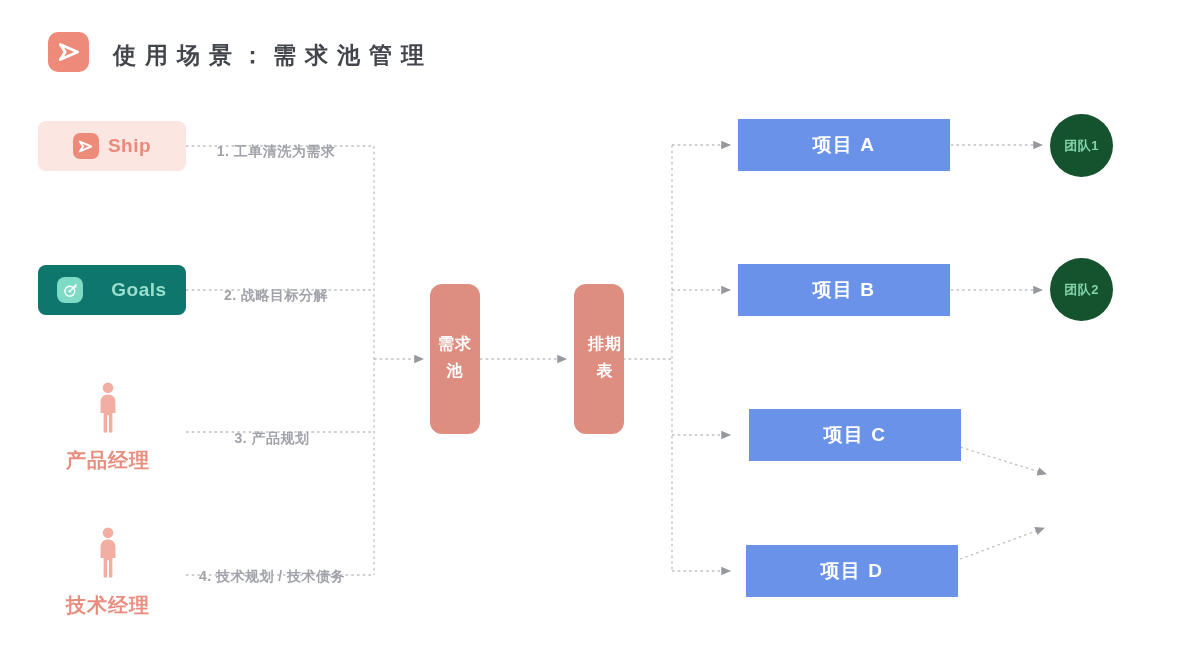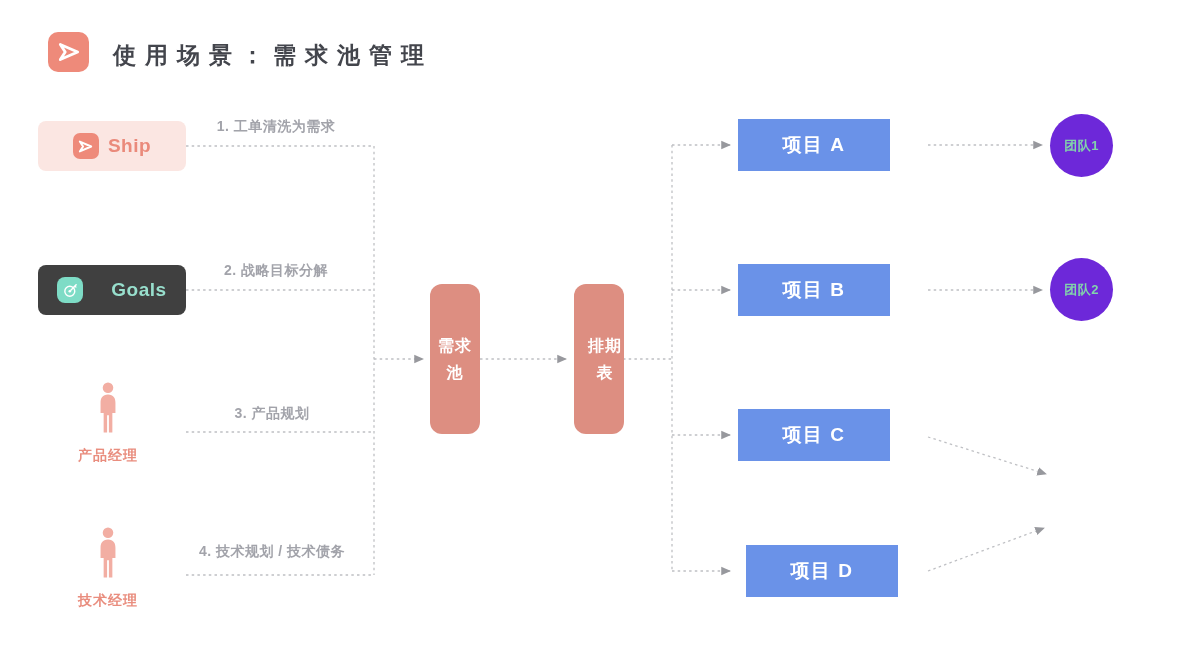--- a/index.html
+++ b/index.html
@@ -61,7 +61,7 @@
   .edge-label {
     position: absolute; transform: translateX(-50%);
     font-size: 14px; font-weight: 600; color: #A2A3AA;
-    white-space: nowrap; letter-spacing: .5px;
+    white-space: nowrap; letter-spacing: .5px; margin-top: 25px;
   }
   
   .pill-node {

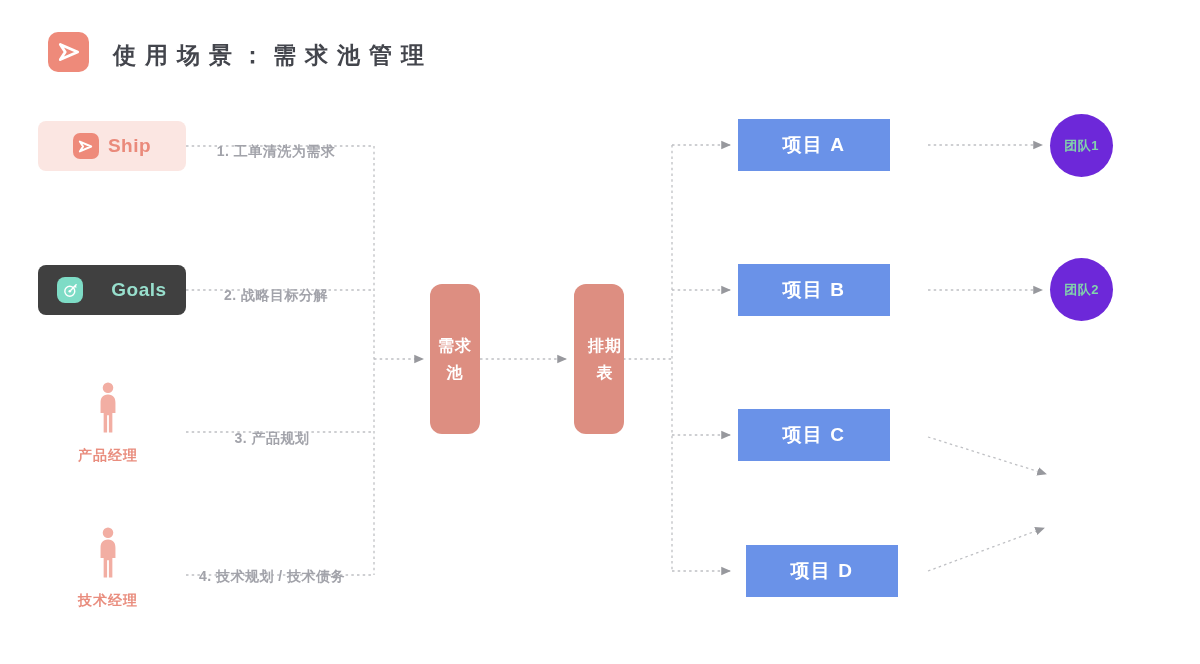--- a/index.html
+++ b/index.html
@@ -78,7 +78,7 @@
   .pill-node.schedule { left: 574px; justify-content: flex-end; }
   
   .project {
-    position: absolute; left: 738px; width: 152px; height: 52px;
+    position: absolute; left: 738px; width: 212px; height: 52px;
     background: #6A92E8; color: #ffffff;
     display: flex; align-items: center; justify-content: center;
     font-size: 19px; font-weight: bold; letter-spacing: 1.5px;

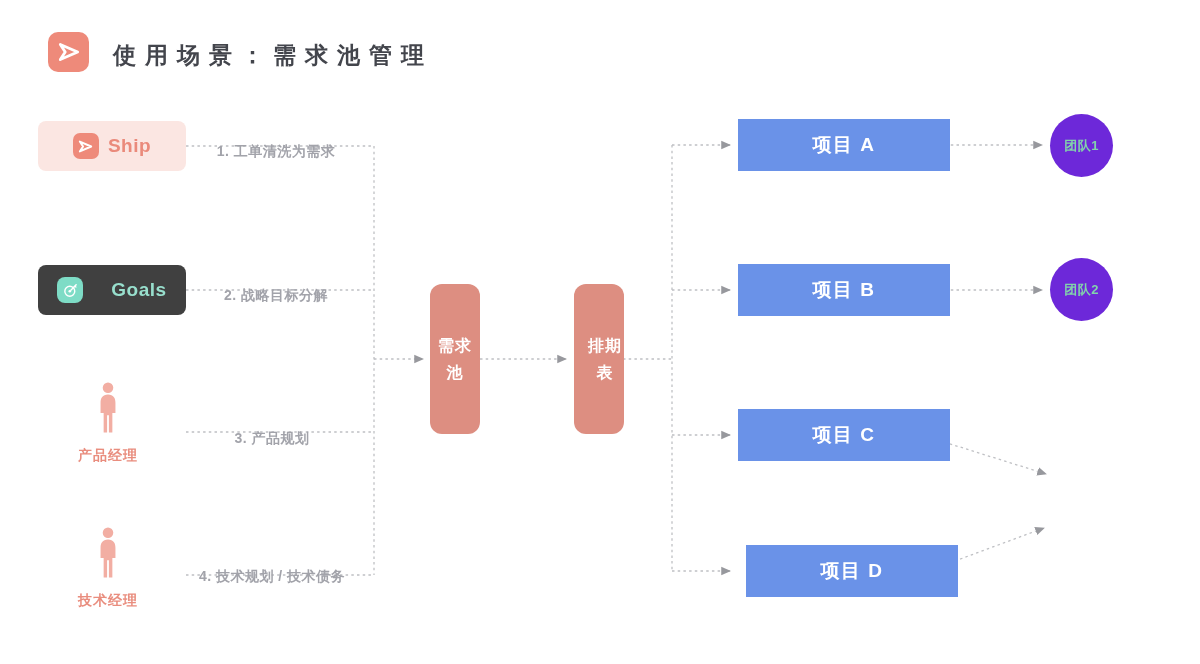--- a/index.html
+++ b/index.html
@@ -90,7 +90,7 @@
   
   .team {
     position: absolute; left: 1050px; width: 63px; height: 63px;
-    background: #6d28d9; border-radius: 50%;
+    background: #14532d; border-radius: 50%;
     display: flex; align-items: center; justify-content: center;
     font-size: 13px; font-weight: bold; color: #82D3AB;
     letter-spacing: .5px;

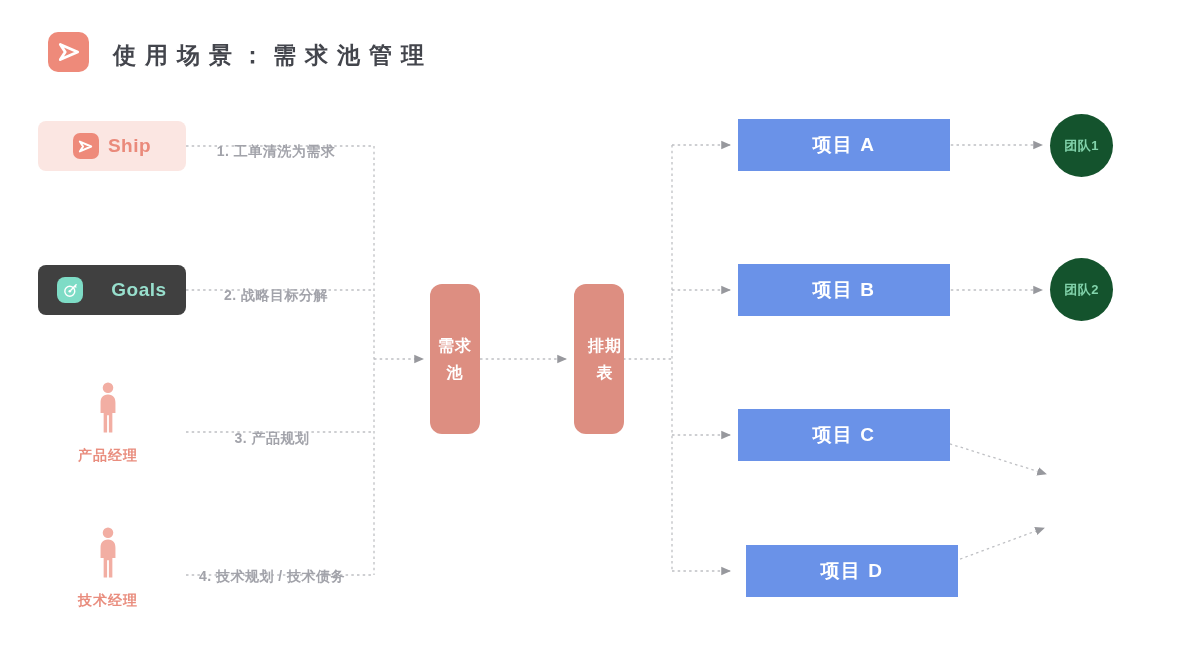--- a/index.html
+++ b/index.html
@@ -37,7 +37,7 @@
     display: flex; align-items: center; justify-content: center; gap: 9px;
   }
   .src-node.ship  { top: 121px; background: #FBE6E2; }
-  .src-node.goals { top: 265px; background: #404040; gap: 28px; }
+  .src-node.goals { top: 265px; background: #0f766e; gap: 28px; }
   .badge {
     width: 26px; height: 26px; border-radius: 7px;
     display: flex; align-items: center; justify-content: center;

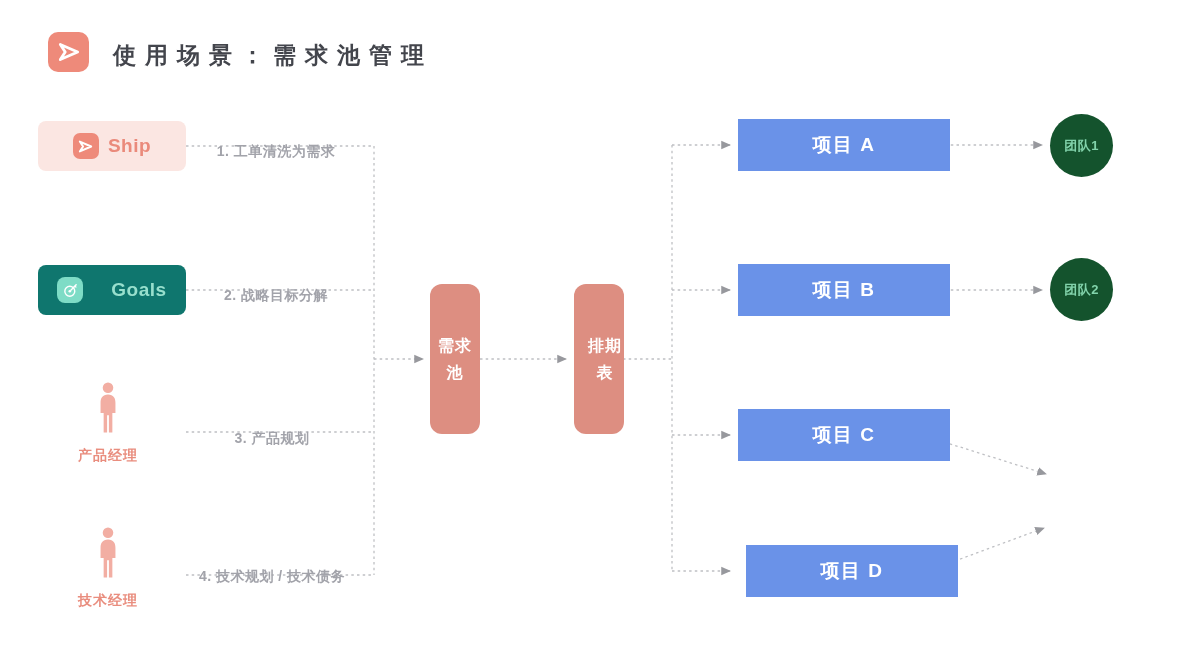--- a/index.html
+++ b/index.html
@@ -67,7 +67,7 @@
   .pill-node {
     position: absolute; top: 284px; width: 50px; height: 150px;
     background: #DD8E81; border-radius: 12px;
-    display: flex; align-items: center; justify-content: center;
+    display: flex; align-items: center; justify-content: center; font-family: Liberation Mono, monospace;
   }
   .pill-node .pill-text {
     width: 38px; text-align: center; color: #ffffff;

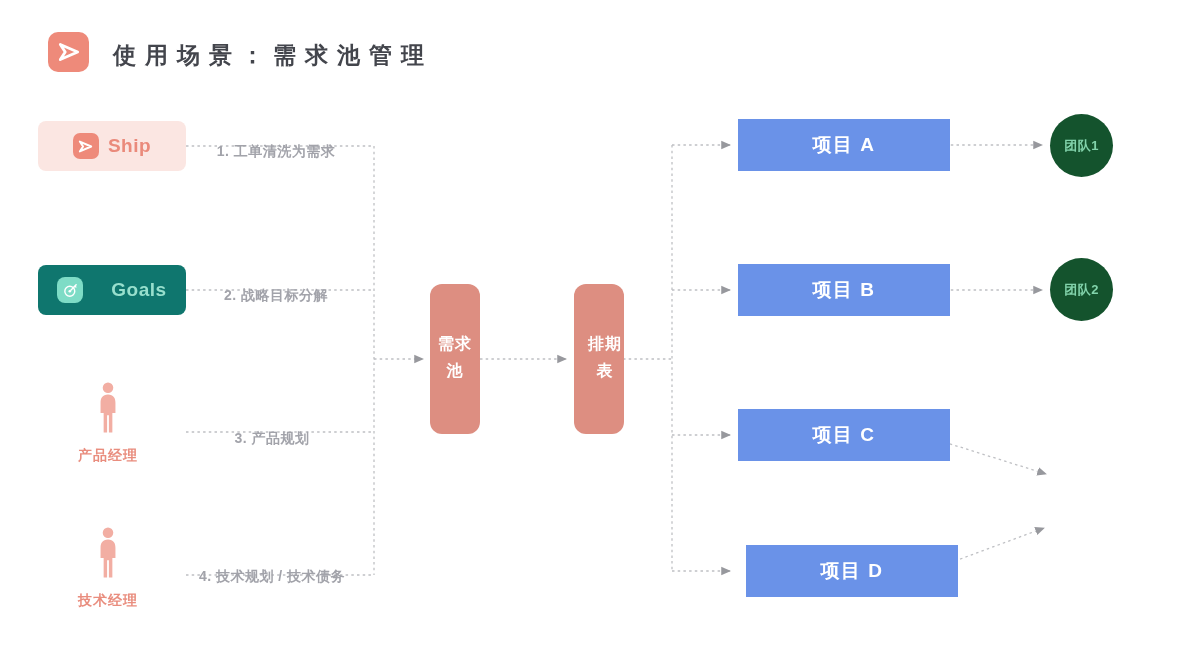--- a/index.html
+++ b/index.html
@@ -85,7 +85,7 @@
   }
   .project.a { top: 119px; }
   .project.b { top: 264px; }
-  .project.c { top: 409px; }
+  .project.c { top: 409px; margin-left: 11px; }
   .project.d { top: 545px; margin-left: 8px; }
   
   .team {

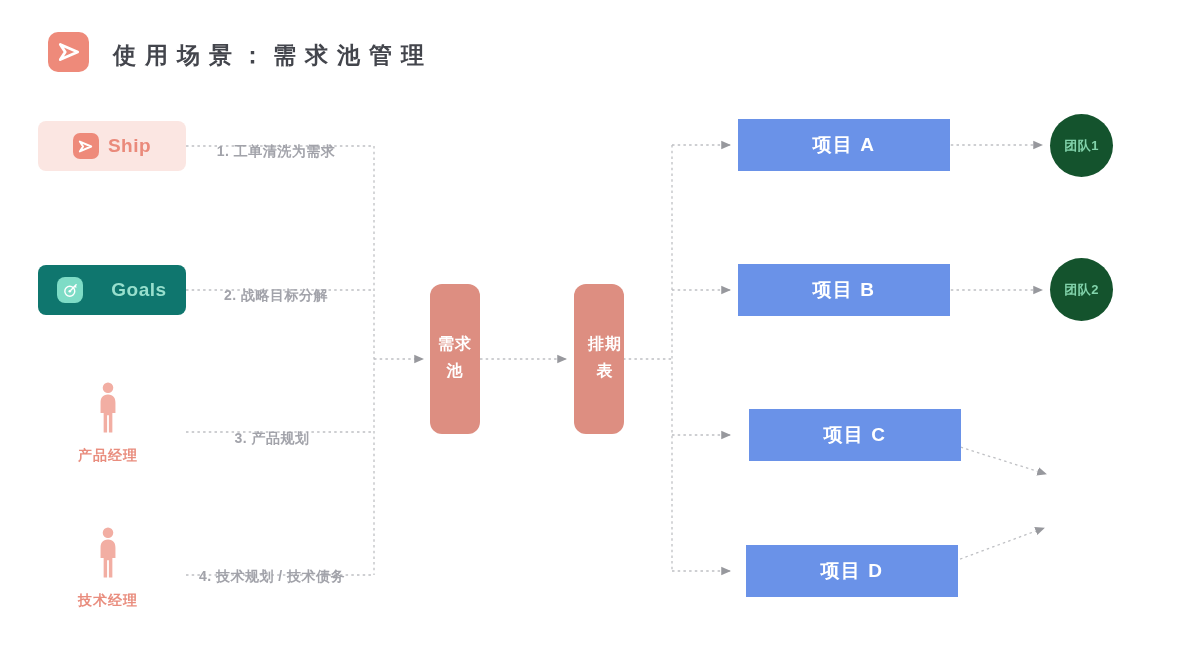--- a/index.html
+++ b/index.html
@@ -54,7 +54,7 @@
   .person.pm   { top: 382px; }
   .person.tech { top: 527px; }
   .person-label {
-    margin-top: 6px; font-size: 14px; font-weight: bold; color: #E98D7E;
+    margin-top: 6px; font-size: 20px; font-weight: bold; color: #E98D7E;
     letter-spacing: 1px;
   }
   

